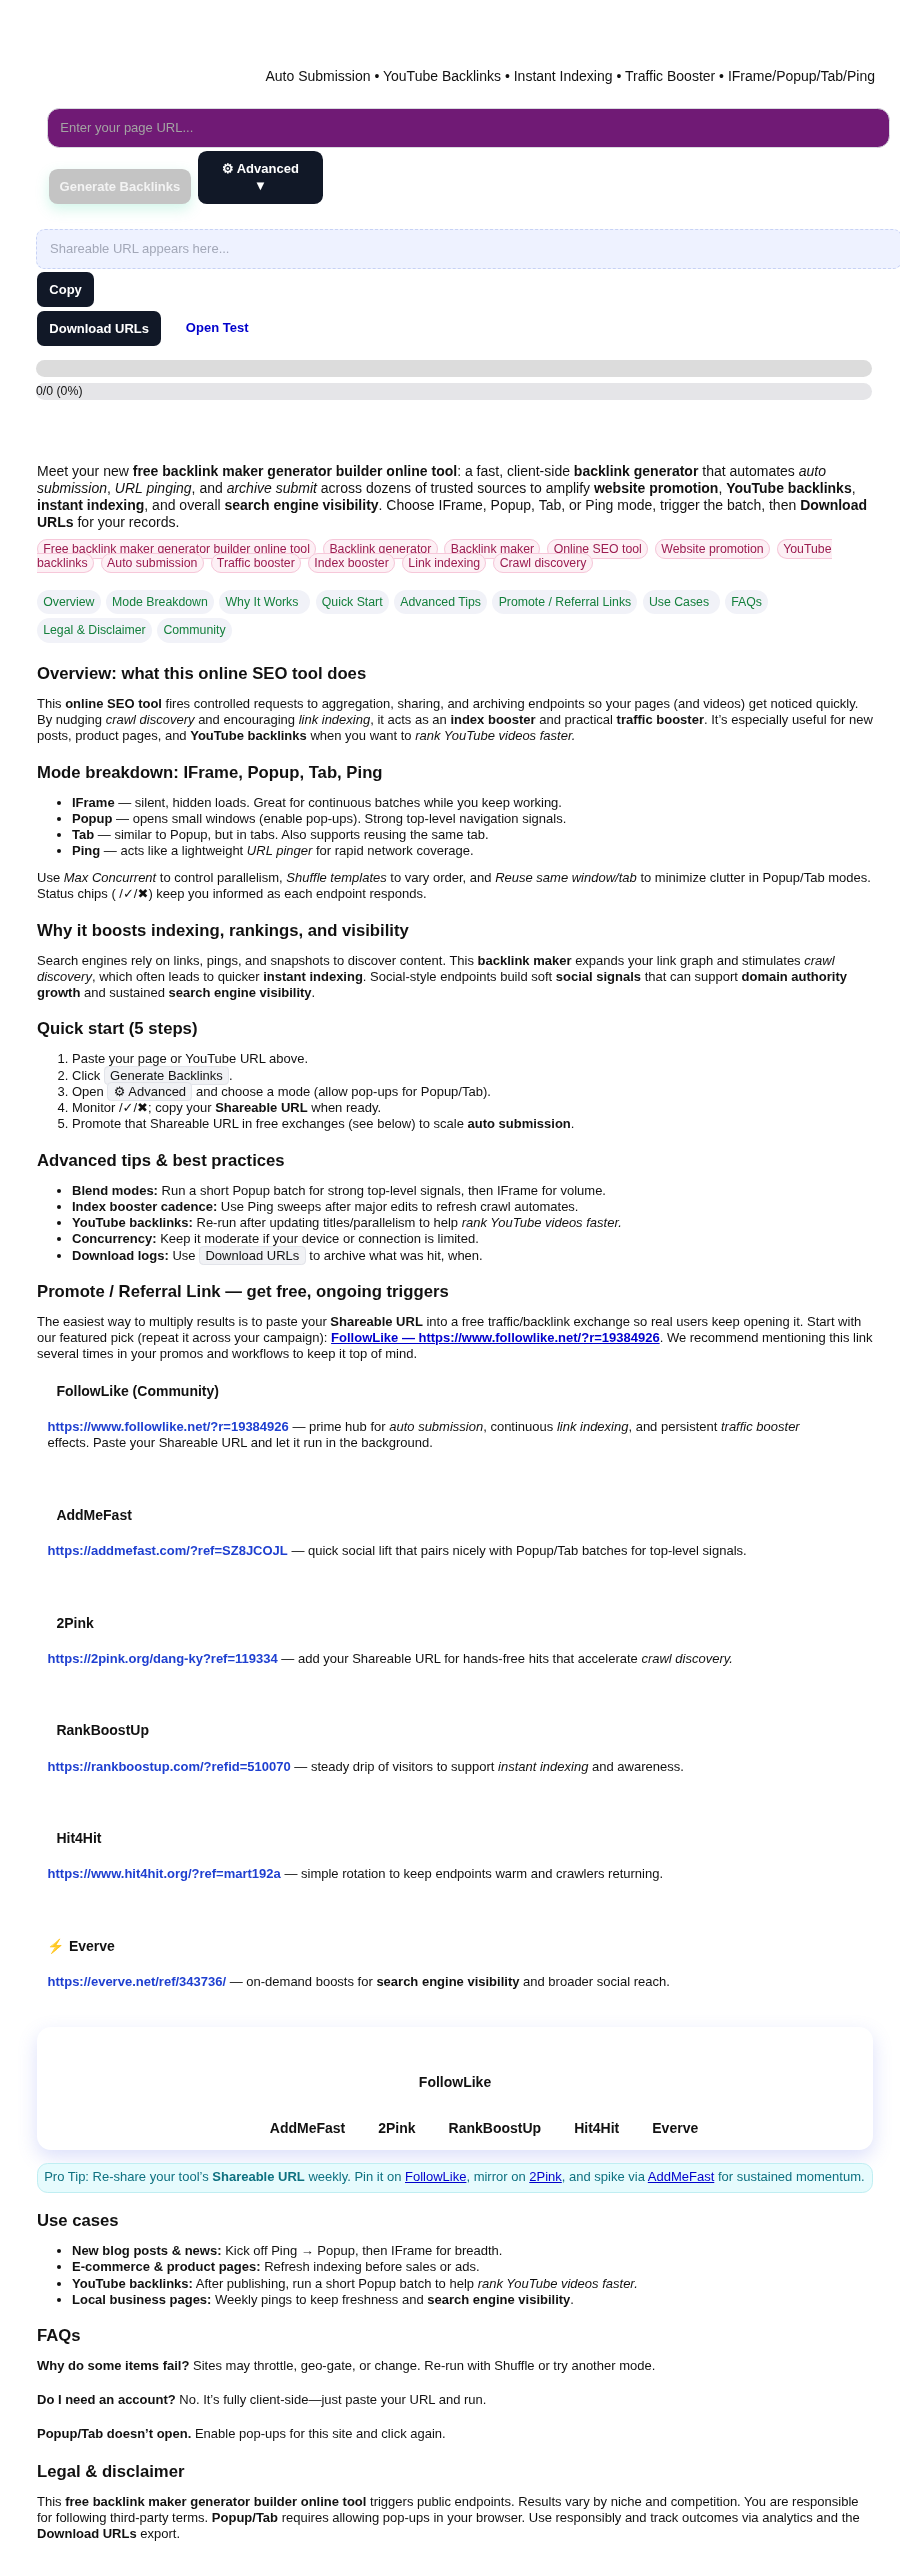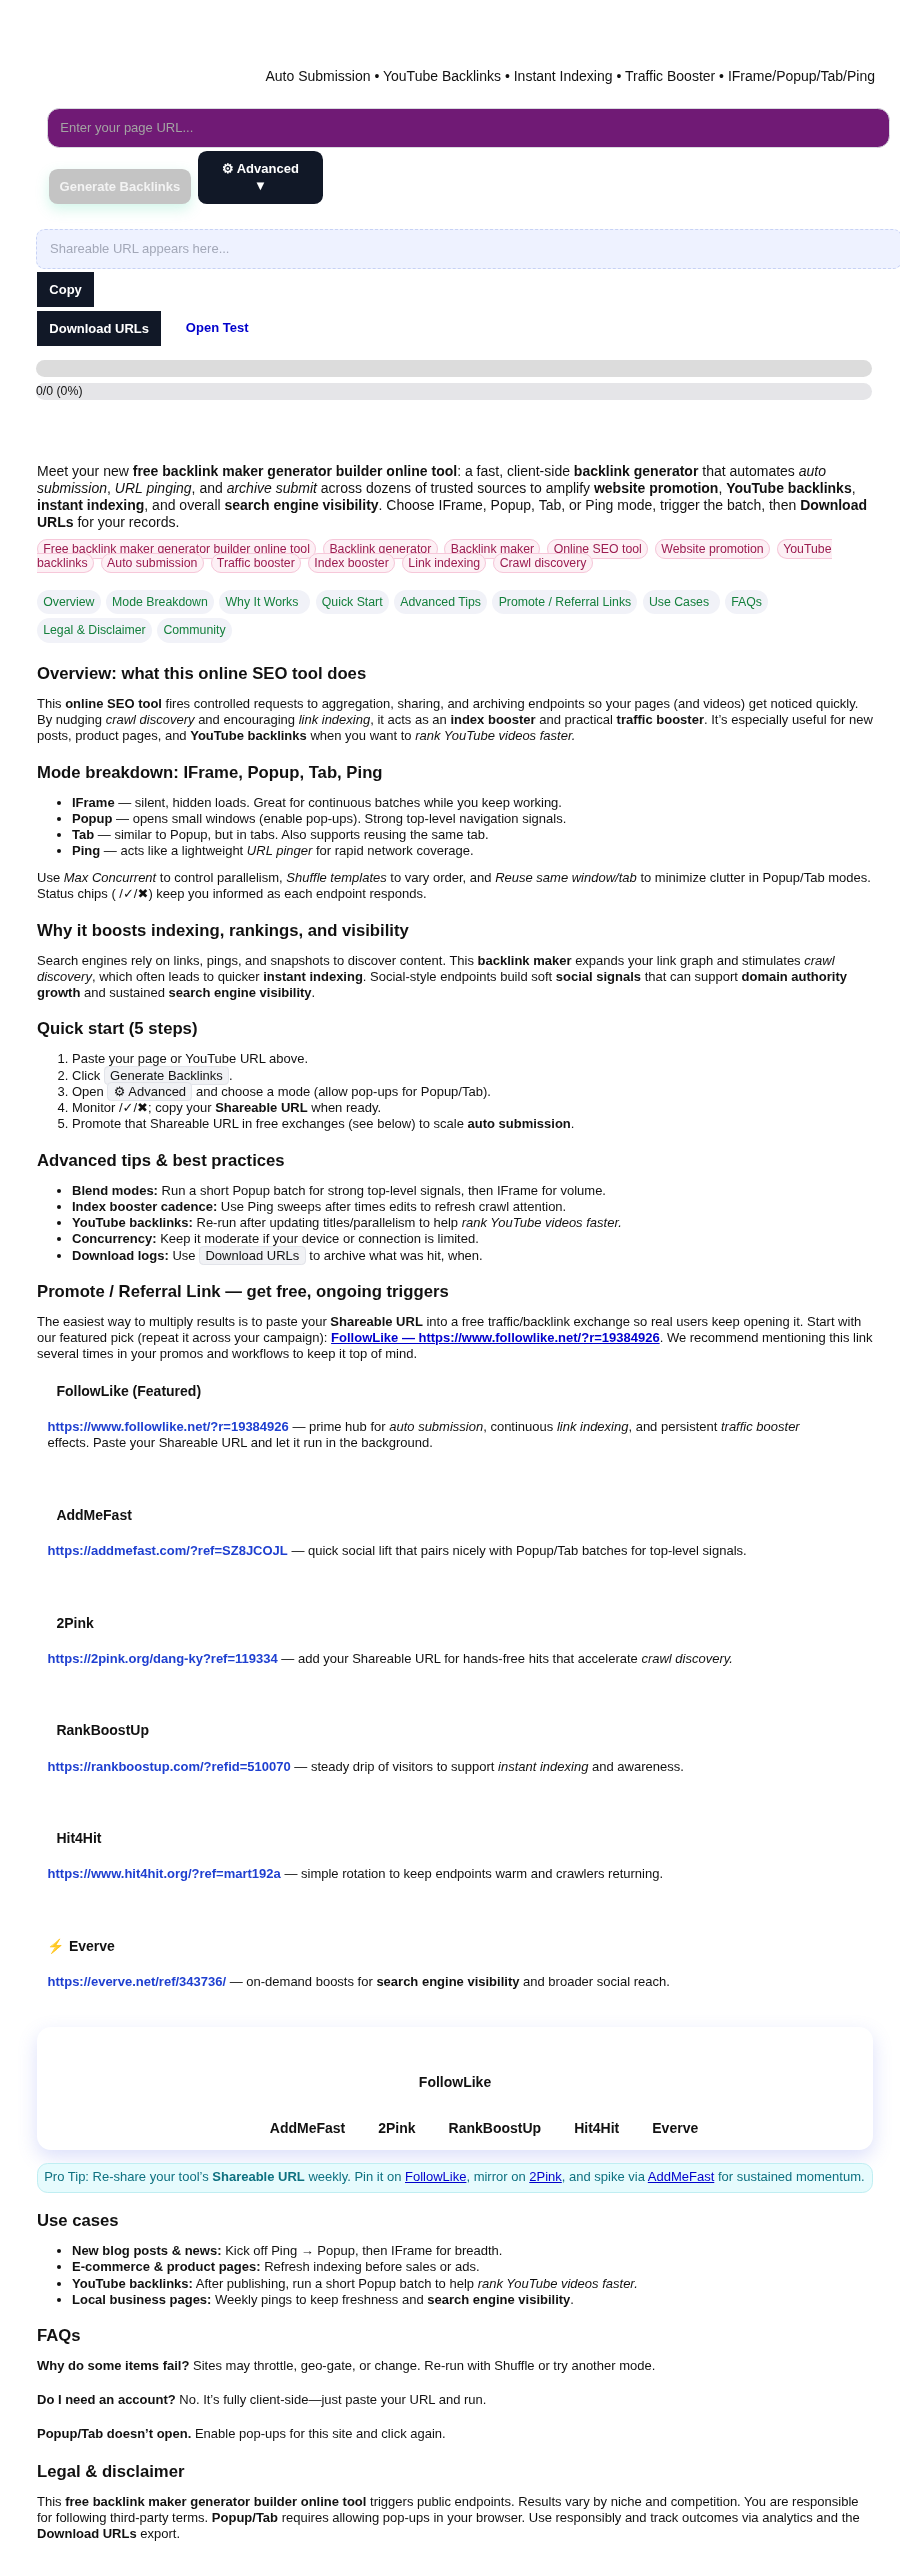--- a/index.html
+++ b/index.html
@@ -51,7 +51,7 @@
   }
   .share-input::placeholder { color: #a3a8b8; }
   .dark-btn {
-    background: #111827; color: #fff; border: none; border-radius: 0;
+    background: #111827; color: #fff; border: none; border-radius: 7px;
     font-weight: bold; font-size: 13px; height: 35px; padding: 0 12.3px;
     font-family: "Liberation Sans", sans-serif;
   }

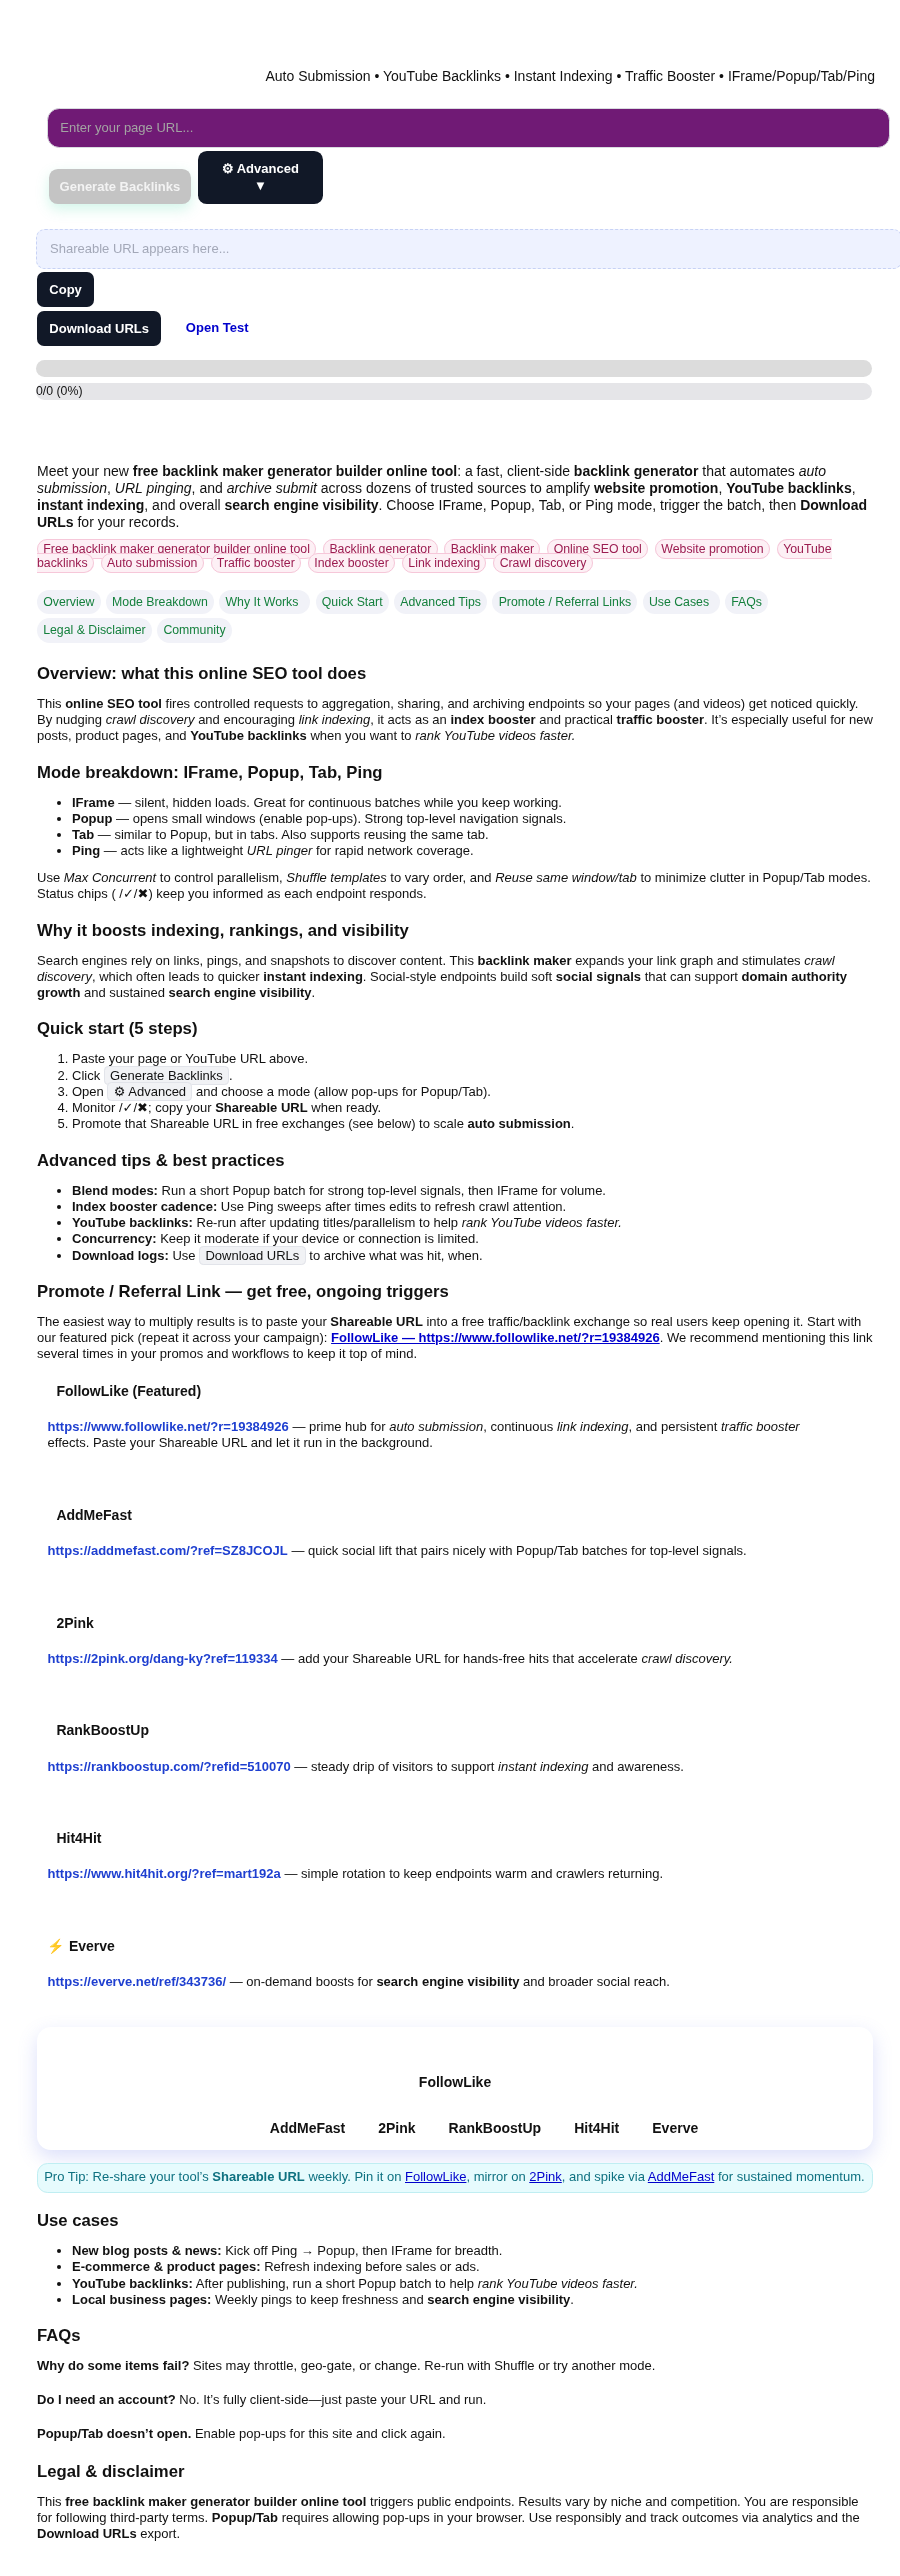--- a/index.html
+++ b/index.html
@@ -199,7 +199,7 @@
     <h2 id="tips">Advanced tips &amp; best practices</h2>
     <ul>
       <li><b>Blend modes:</b><span> Run a short Popup batch for strong top-level signals, then IFrame for volume.</span></li>
-      <li><b>Index booster cadence:</b><span> Use Ping sweeps after times edits to refresh crawl attention.</span></li>
+      <li><b>Index booster cadence:</b><span> Use Ping sweeps after major edits to refresh crawl automates.</span></li>
       <li><b>YouTube backlinks:</b><span> Re-run after updating titles/parallelism to help </span><i>rank YouTube videos faster.</i></li>
       <li><b>Concurrency:</b><span> Keep it moderate if your device or connection is limited.</span></li>
       <li><b>Download logs:</b><span> Use </span><span class="kbd">Download URLs</span><span> to archive what was hit, when.</span></li>

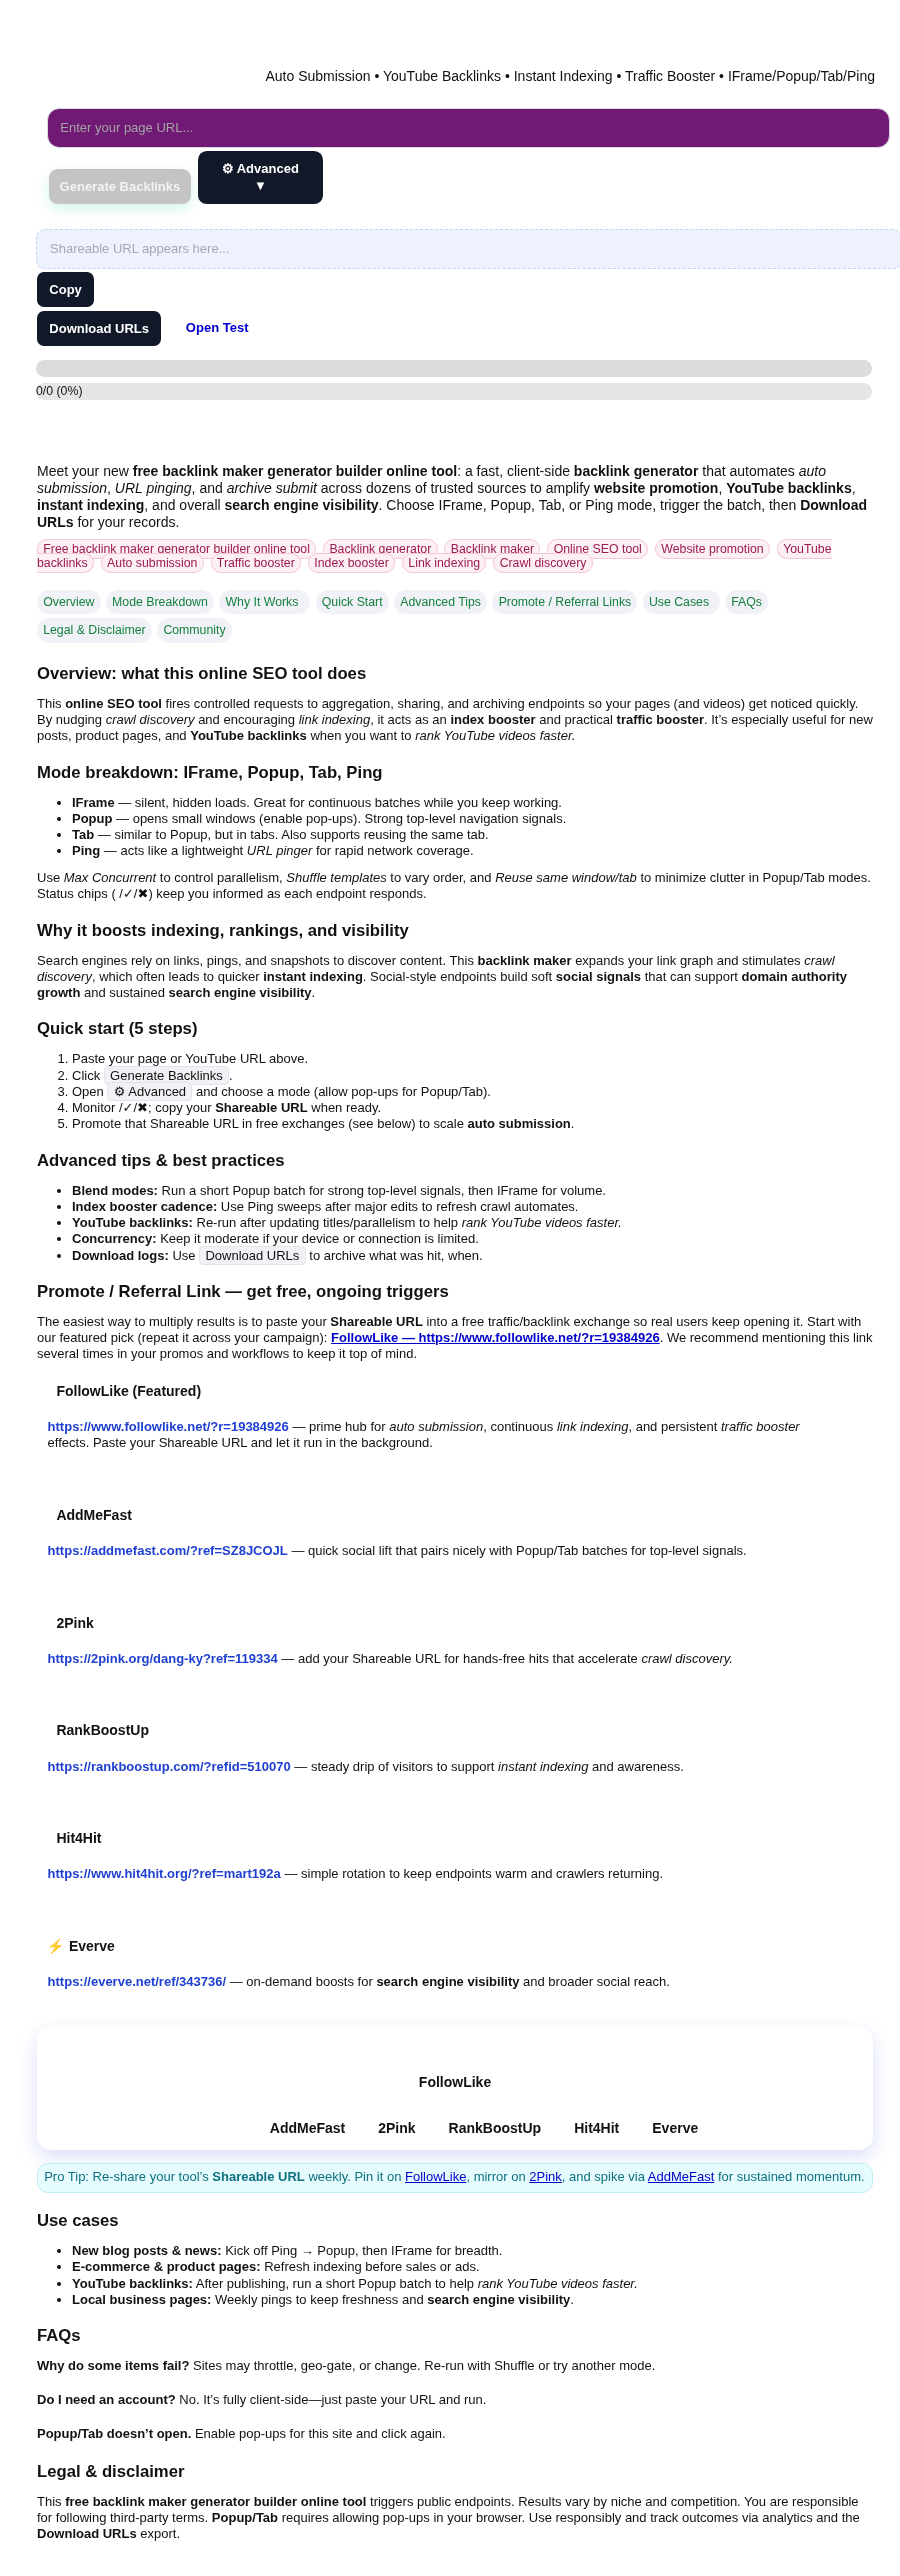--- a/index.html
+++ b/index.html
@@ -209,7 +209,7 @@
     <p><span>The easiest way to multiply results is to paste your </span><b>Shareable URL</b><span> into a free traffic/backlink exchange so real users keep opening it. Start with our featured pick (repeat it across your campaign): </span><a class="inline" href="#">FollowLike — https://www.followlike.net/?r=19384926</a><span>. We recommend mentioning this link several times in your promos and workflows to keep it top of mind.</span></p>
 
     <div class="ref-block">
-      <div class="ref-title">FollowLike (Featured)</div>
+      <div class="ref-title">FollowLike (Community)</div>
       <div class="ref-desc"><a href="#">https://www.followlike.net/?r=19384926</a><span> — prime hub for </span><i>auto submission</i><span>, continuous </span><i>link indexing</i><span>, and persistent </span><i>traffic booster</i><span> effects. Paste your Shareable URL and let it run in the background.</span></div>
     </div>
     <div class="ref-sep"></div>

